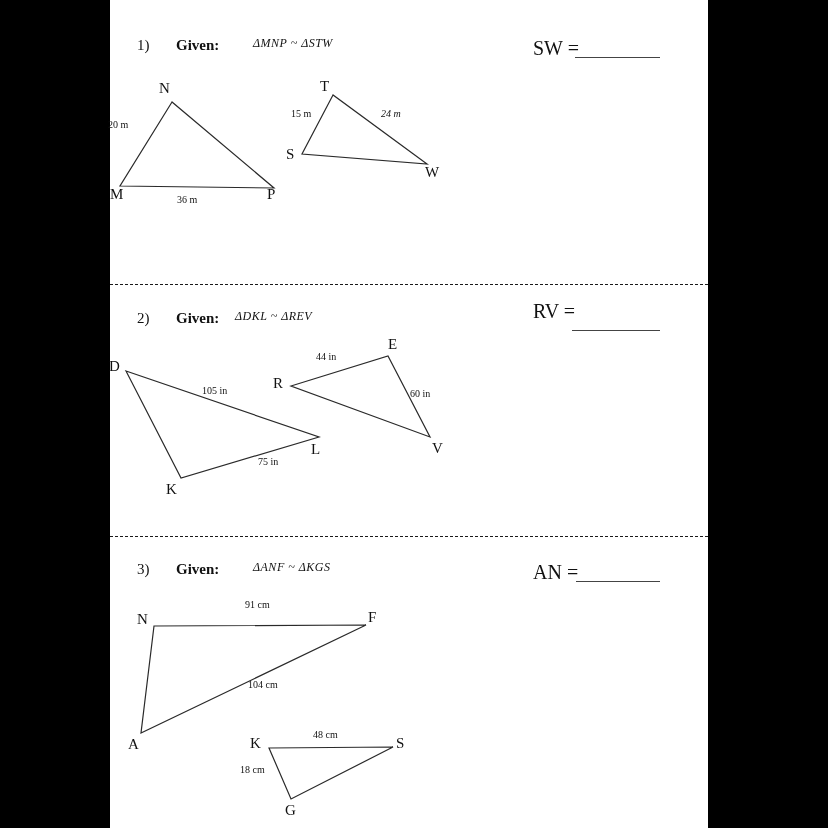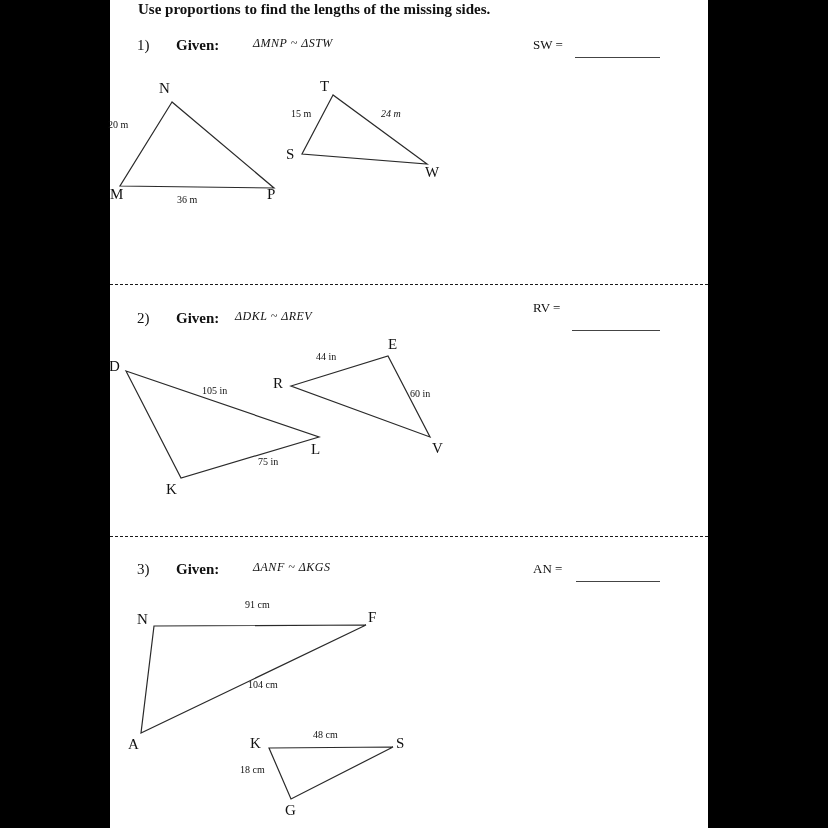--- a/index.html
+++ b/index.html
@@ -45,7 +45,6 @@
     <polygon points="269,748 393,747 291,799"></polygon>
   </svg>
 
-  <div class="abs title" style="left:138px;top:1px;">Use proportions to find the lengths of the missing sides.</div>
 
   <div class="abs pnum" style="left:137px;top:37px;">1)</div>
   <div class="abs given" style="left:176px;top:37px;">Given:</div>

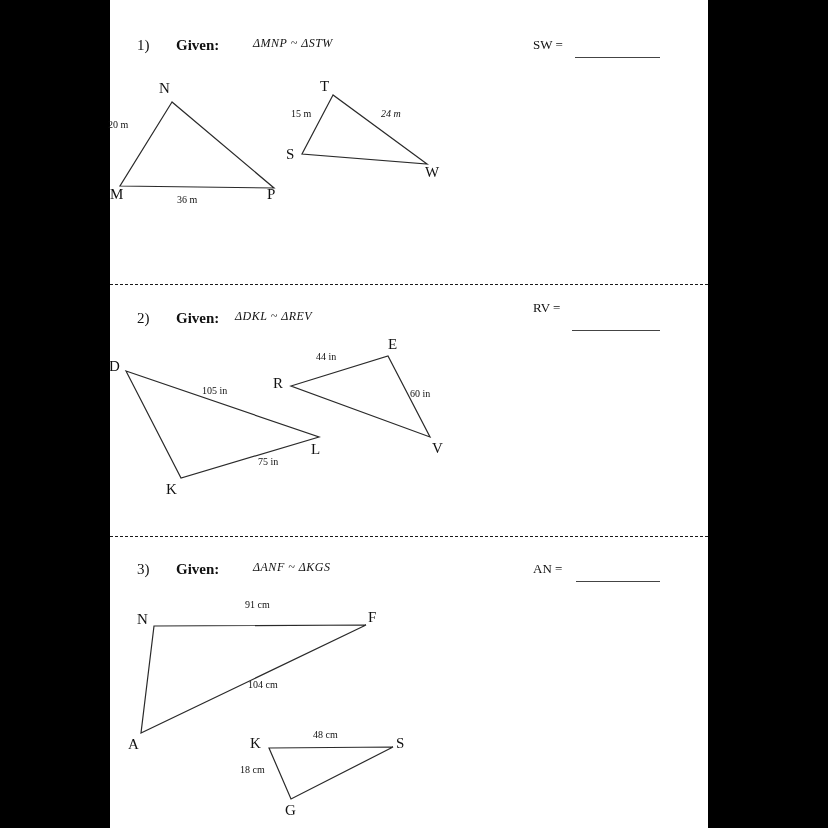--- a/index.html
+++ b/index.html
@@ -22,7 +22,7 @@
   .pnum{font-size:15px;}
   .given{font-weight:bold;font-size:15px;}
   .stmt{font-style:italic;font-size:12px;letter-spacing:0.5px;}
-  .ans{font-size:13px;}
+  .ans{font-size:20px;}
   .blank{border-bottom:1px solid #444;height:17px;}
   .vlabel{font-size:15px;}
   .mlabel{font-size:10px;}

